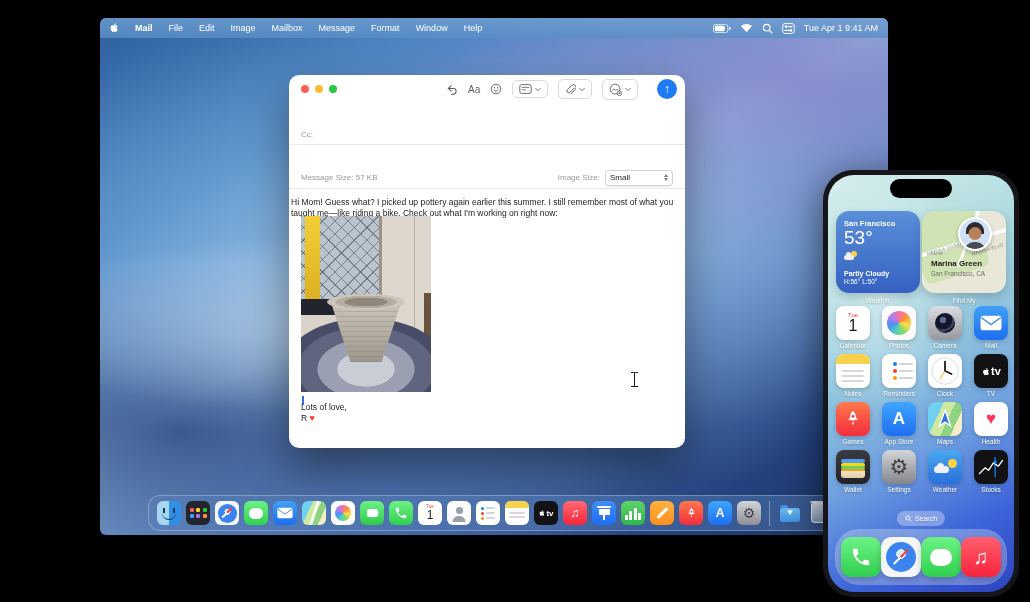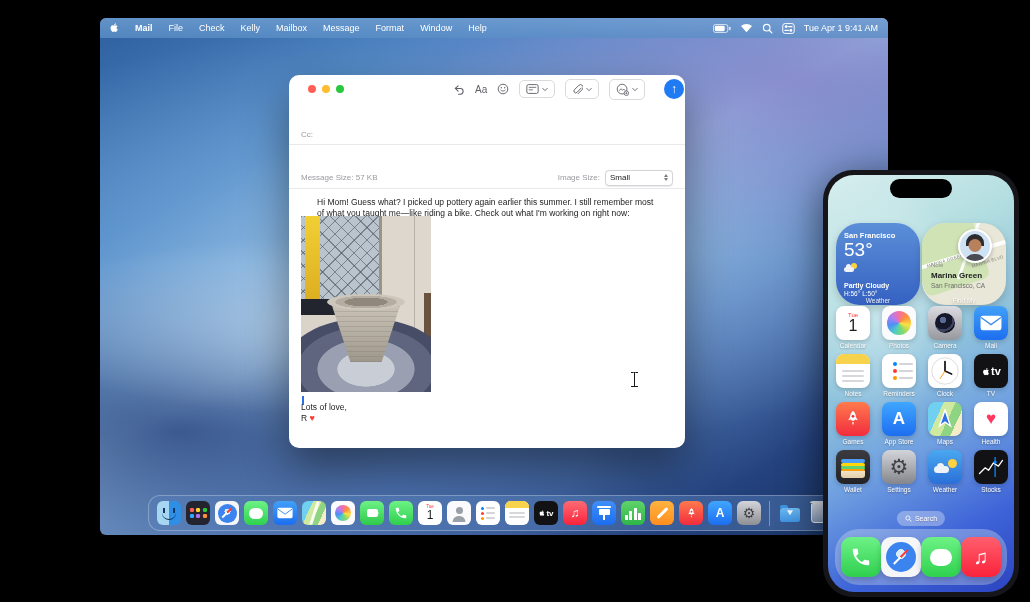--- a/index.html
+++ b/index.html
@@ -267,7 +267,7 @@
       </span>
       <span class="mi appm">Mail</span>
       <span class="mi">File</span>
-      <span class="mi">Check</span>
+      <span class="mi">Edit</span>
       <span class="mi">Kelly</span>
       <span class="mi">Mailbox</span>
       <span class="mi">Message</span>

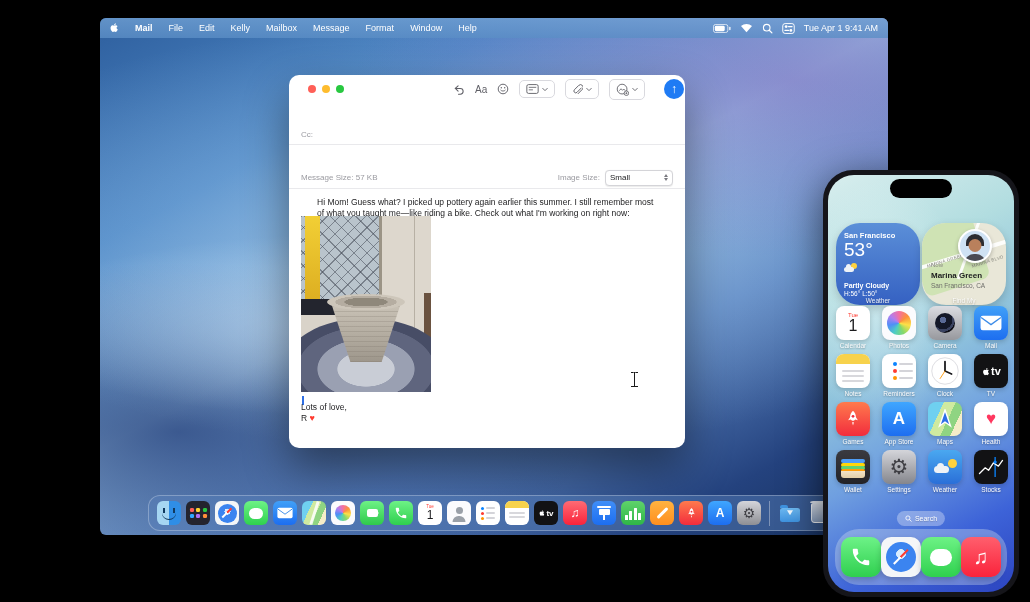--- a/index.html
+++ b/index.html
@@ -268,7 +268,7 @@
       <span class="mi appm">Mail</span>
       <span class="mi">File</span>
       <span class="mi">Edit</span>
-      <span class="mi">Kelly</span>
+      <span class="mi">Image</span>
       <span class="mi">Mailbox</span>
       <span class="mi">Message</span>
       <span class="mi">Format</span>

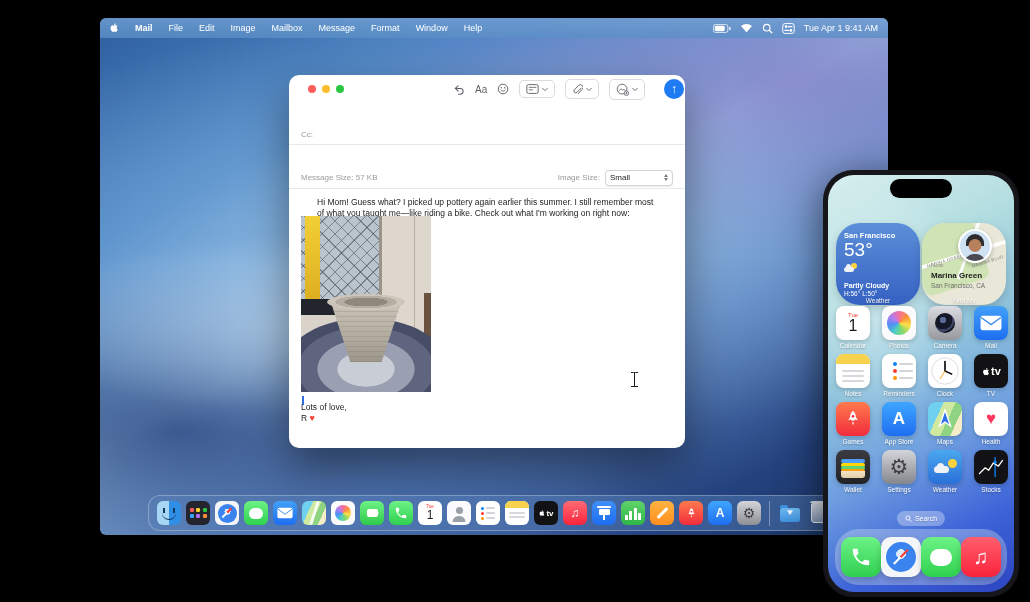--- a/index.html
+++ b/index.html
@@ -29,7 +29,7 @@
   
   #mailwin{left:189px;top:57px;width:396px;height:373px;background:#fff;border-radius:10px;
     box-shadow:0 20px 45px rgba(0,0,0,.45);overflow:hidden;}
-  #mw-toolbar{position:absolute;left:0;top:0;width:100%;height:28px;display:flex;align-items:center;padding-left:7px;}
+  #mw-toolbar{position:absolute;left:0;top:0;width:100%;height:28px;display:flex;align-items:center;}
   .tl{width:8px;height:8px;border-radius:50%;margin-left:6px;}
   .tl.r{background:#ff5f57;margin-left:12px}.tl.y{background:#febc2e}.tl.g{background:#28c840}
   #tb-icons{display:flex;align-items:center;gap:10px;margin-left:108px;color:#5f5f66;}

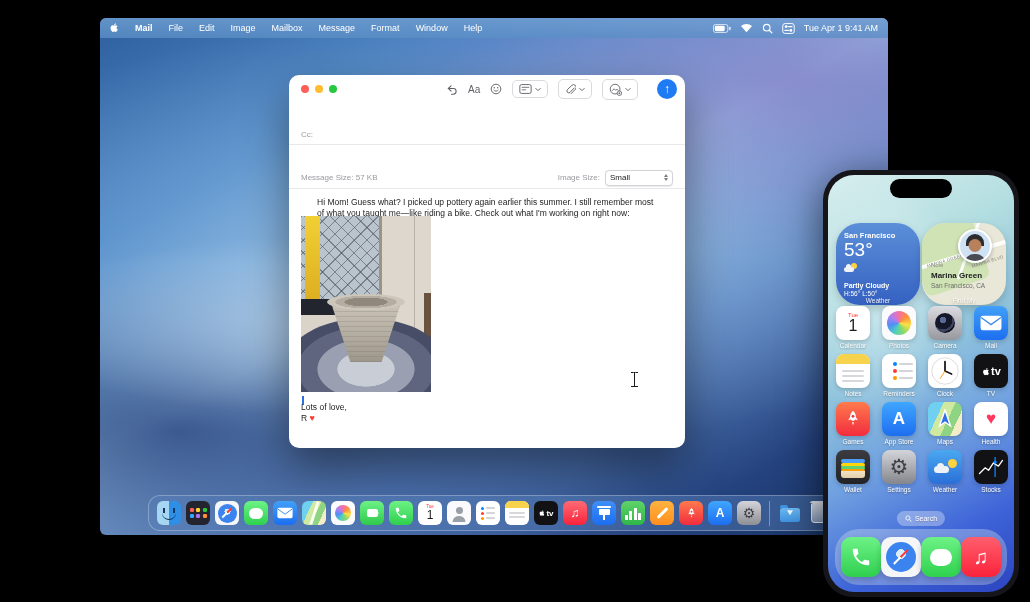--- a/index.html
+++ b/index.html
@@ -54,7 +54,7 @@
   #img-size-select .updn{margin-left:auto;display:flex;flex-direction:column;gap:1px;}
   .tri-u{width:0;height:0;border:2.5px solid transparent;border-bottom:3px solid #7a7a80;}
   .tri-d{width:0;height:0;border:2.5px solid transparent;border-top:3px solid #7a7a80;}
-  #mw-body{position:absolute;left:0;top:114px;width:100%;padding:8px 28px;box-sizing:border-box;
+  #mw-body{position:absolute;left:0;top:114px;width:100%;padding:8px 2px;box-sizing:border-box;
     font-size:8.5px;color:#1c1c1e;line-height:1.25;}
   #closing-block{position:absolute;left:12px;top:328px;font-size:8.5px;color:#1c1c1e;line-height:1.15;}
   #caret{position:absolute;left:13px;top:321px;width:1.5px;height:9px;background:#2f6fe4;}

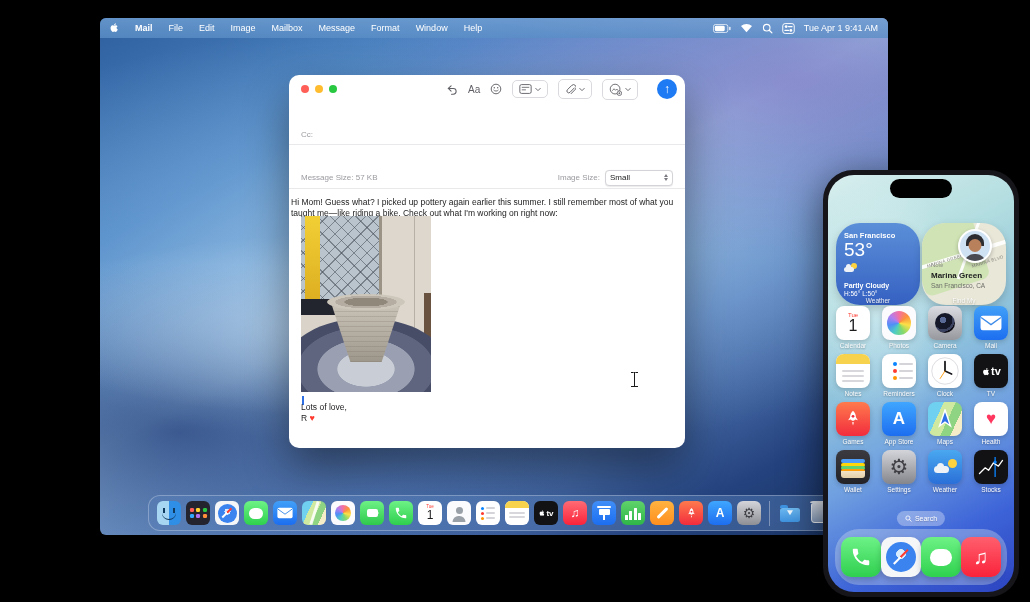--- a/index.html
+++ b/index.html
@@ -168,7 +168,7 @@
   #istat-icons{margin-left:auto;margin-right:12px;display:flex;align-items:center;gap:3px;}
 
   
-  .widget{position:absolute;top:48px;width:84px;height:82px;border-radius:24px;overflow:hidden;box-shadow:0 4px 10px rgba(0,0,0,.18);}
+  .widget{position:absolute;top:36px;width:84px;height:82px;border-radius:13px;overflow:hidden;box-shadow:0 4px 10px rgba(0,0,0,.18);}
   #w-weather{left:8px;background:linear-gradient(#5b8fd8,#3561c2);color:#fff;padding:8px 8px;box-sizing:border-box;}
   #w-city{font-size:7.5px;font-weight:bold;}
   #w-temp{font-size:19px;font-weight:normal;line-height:1.1;}

